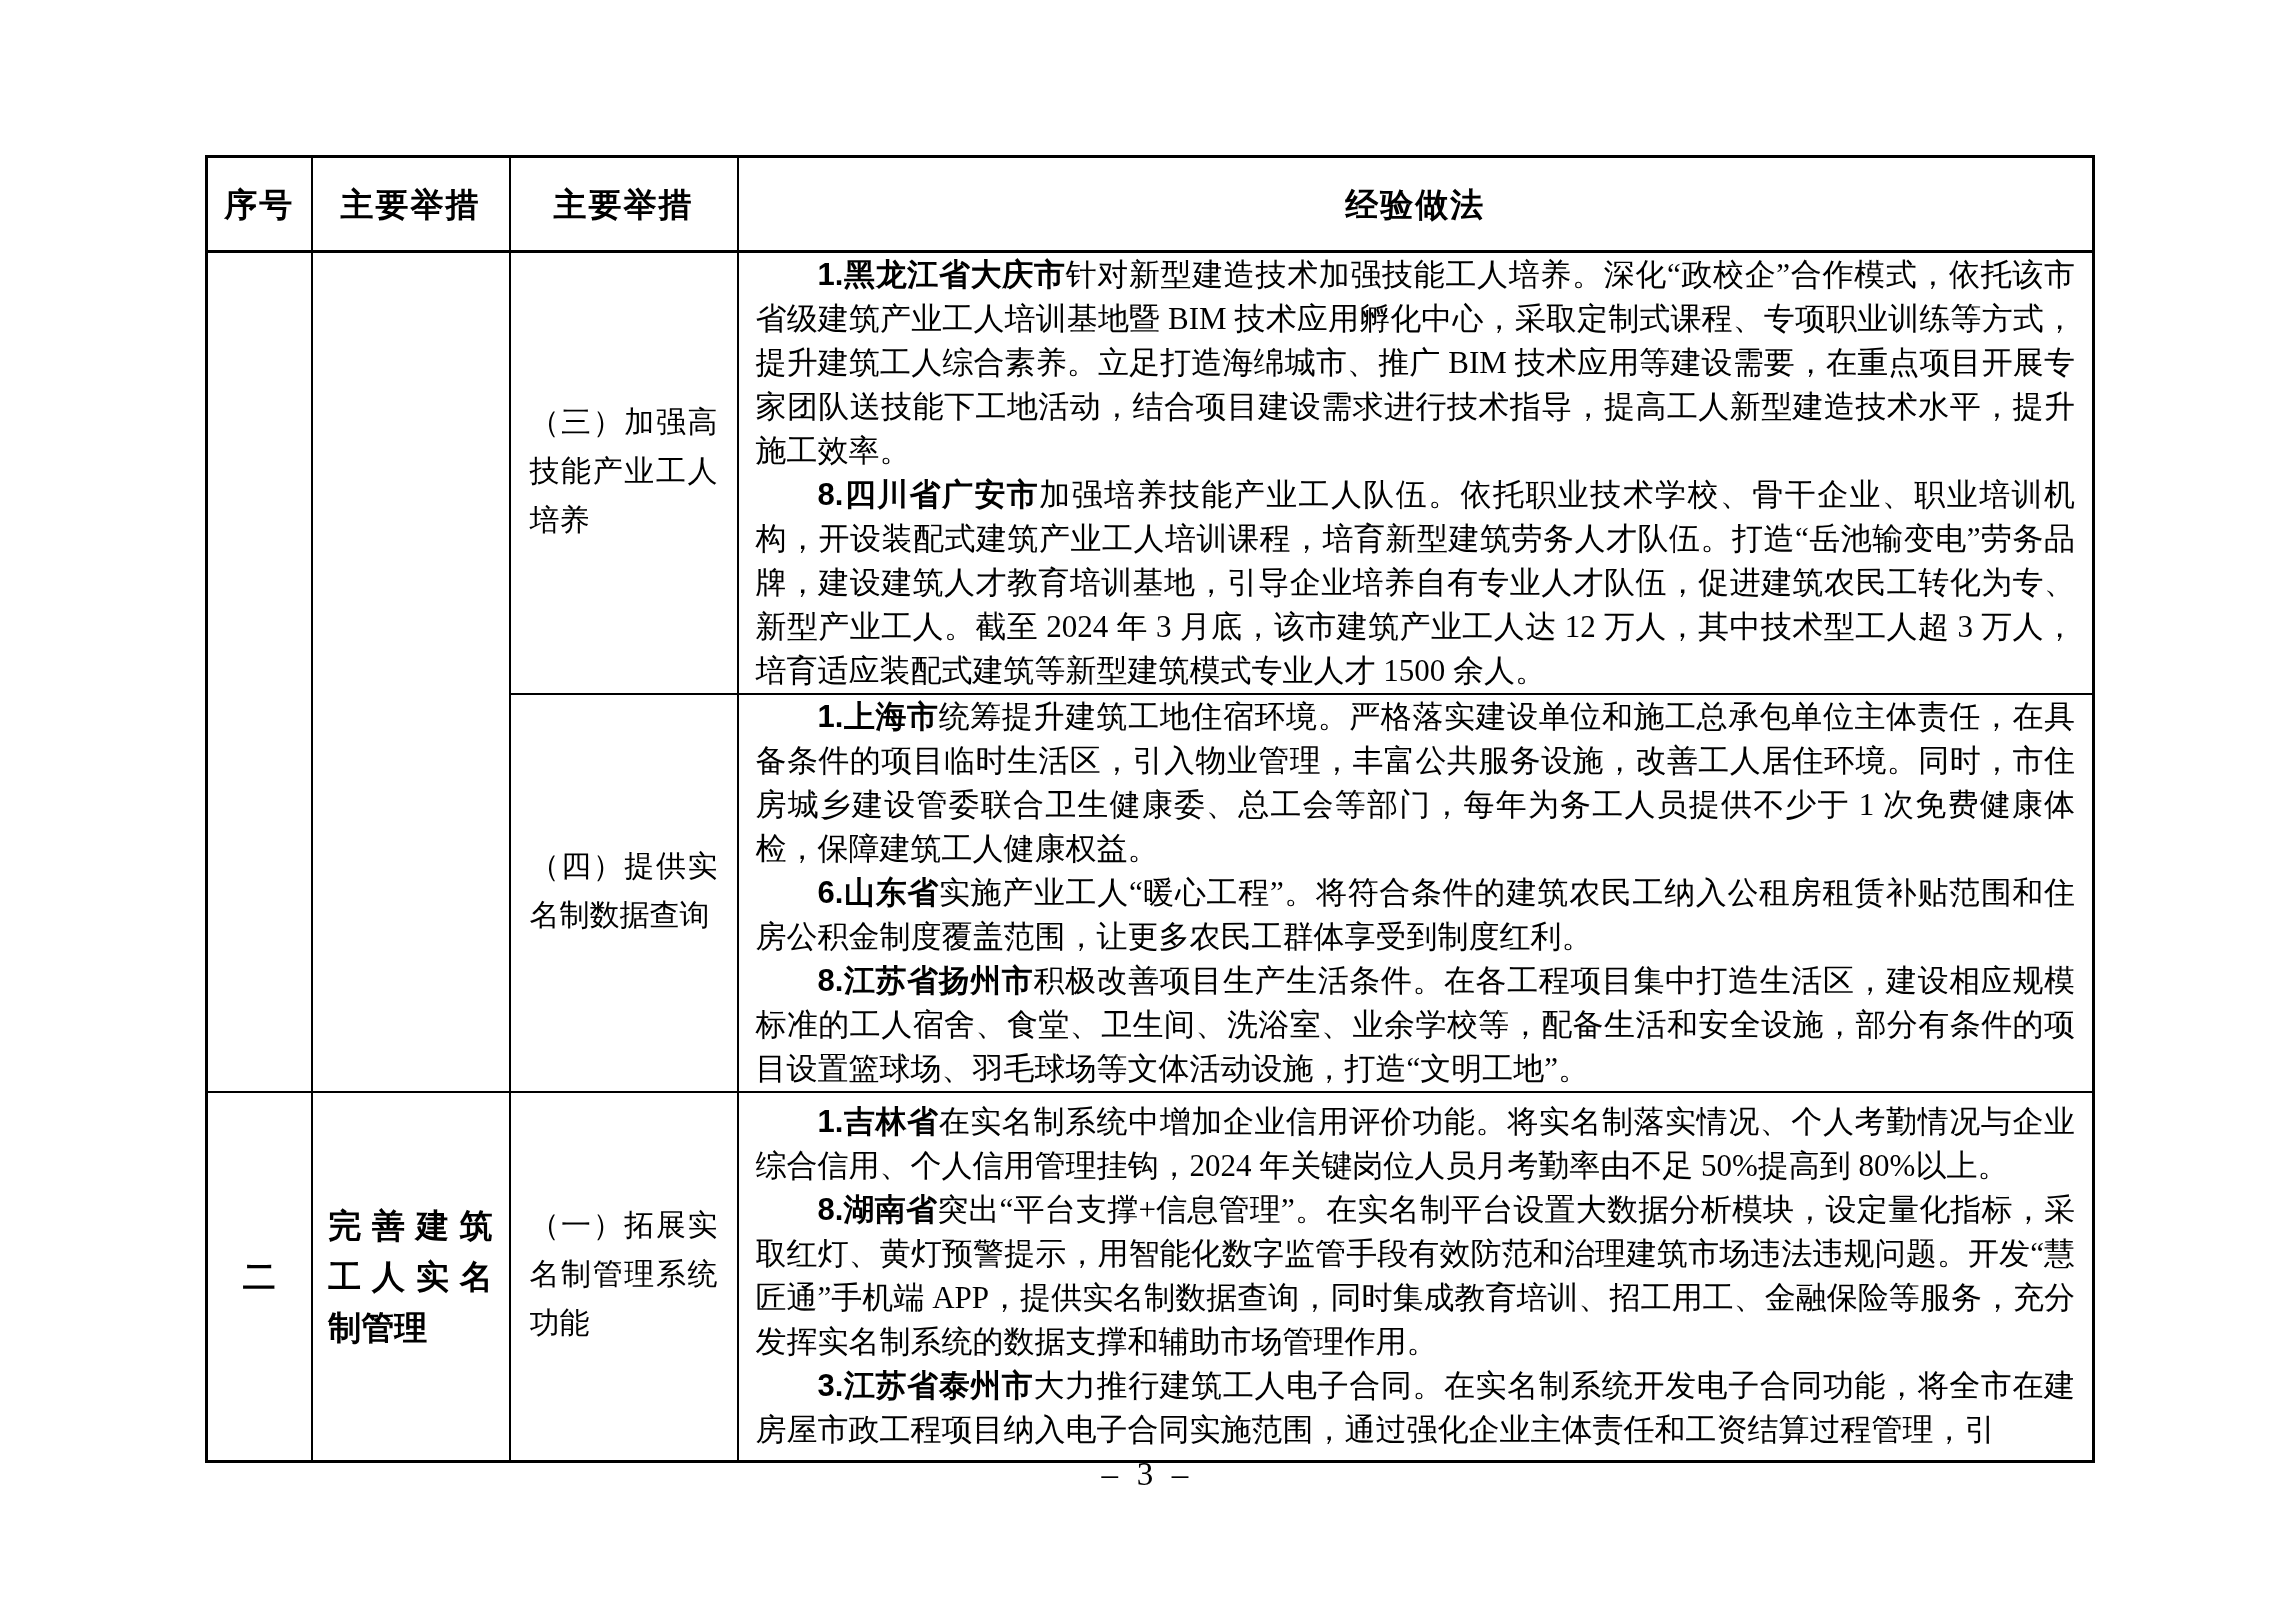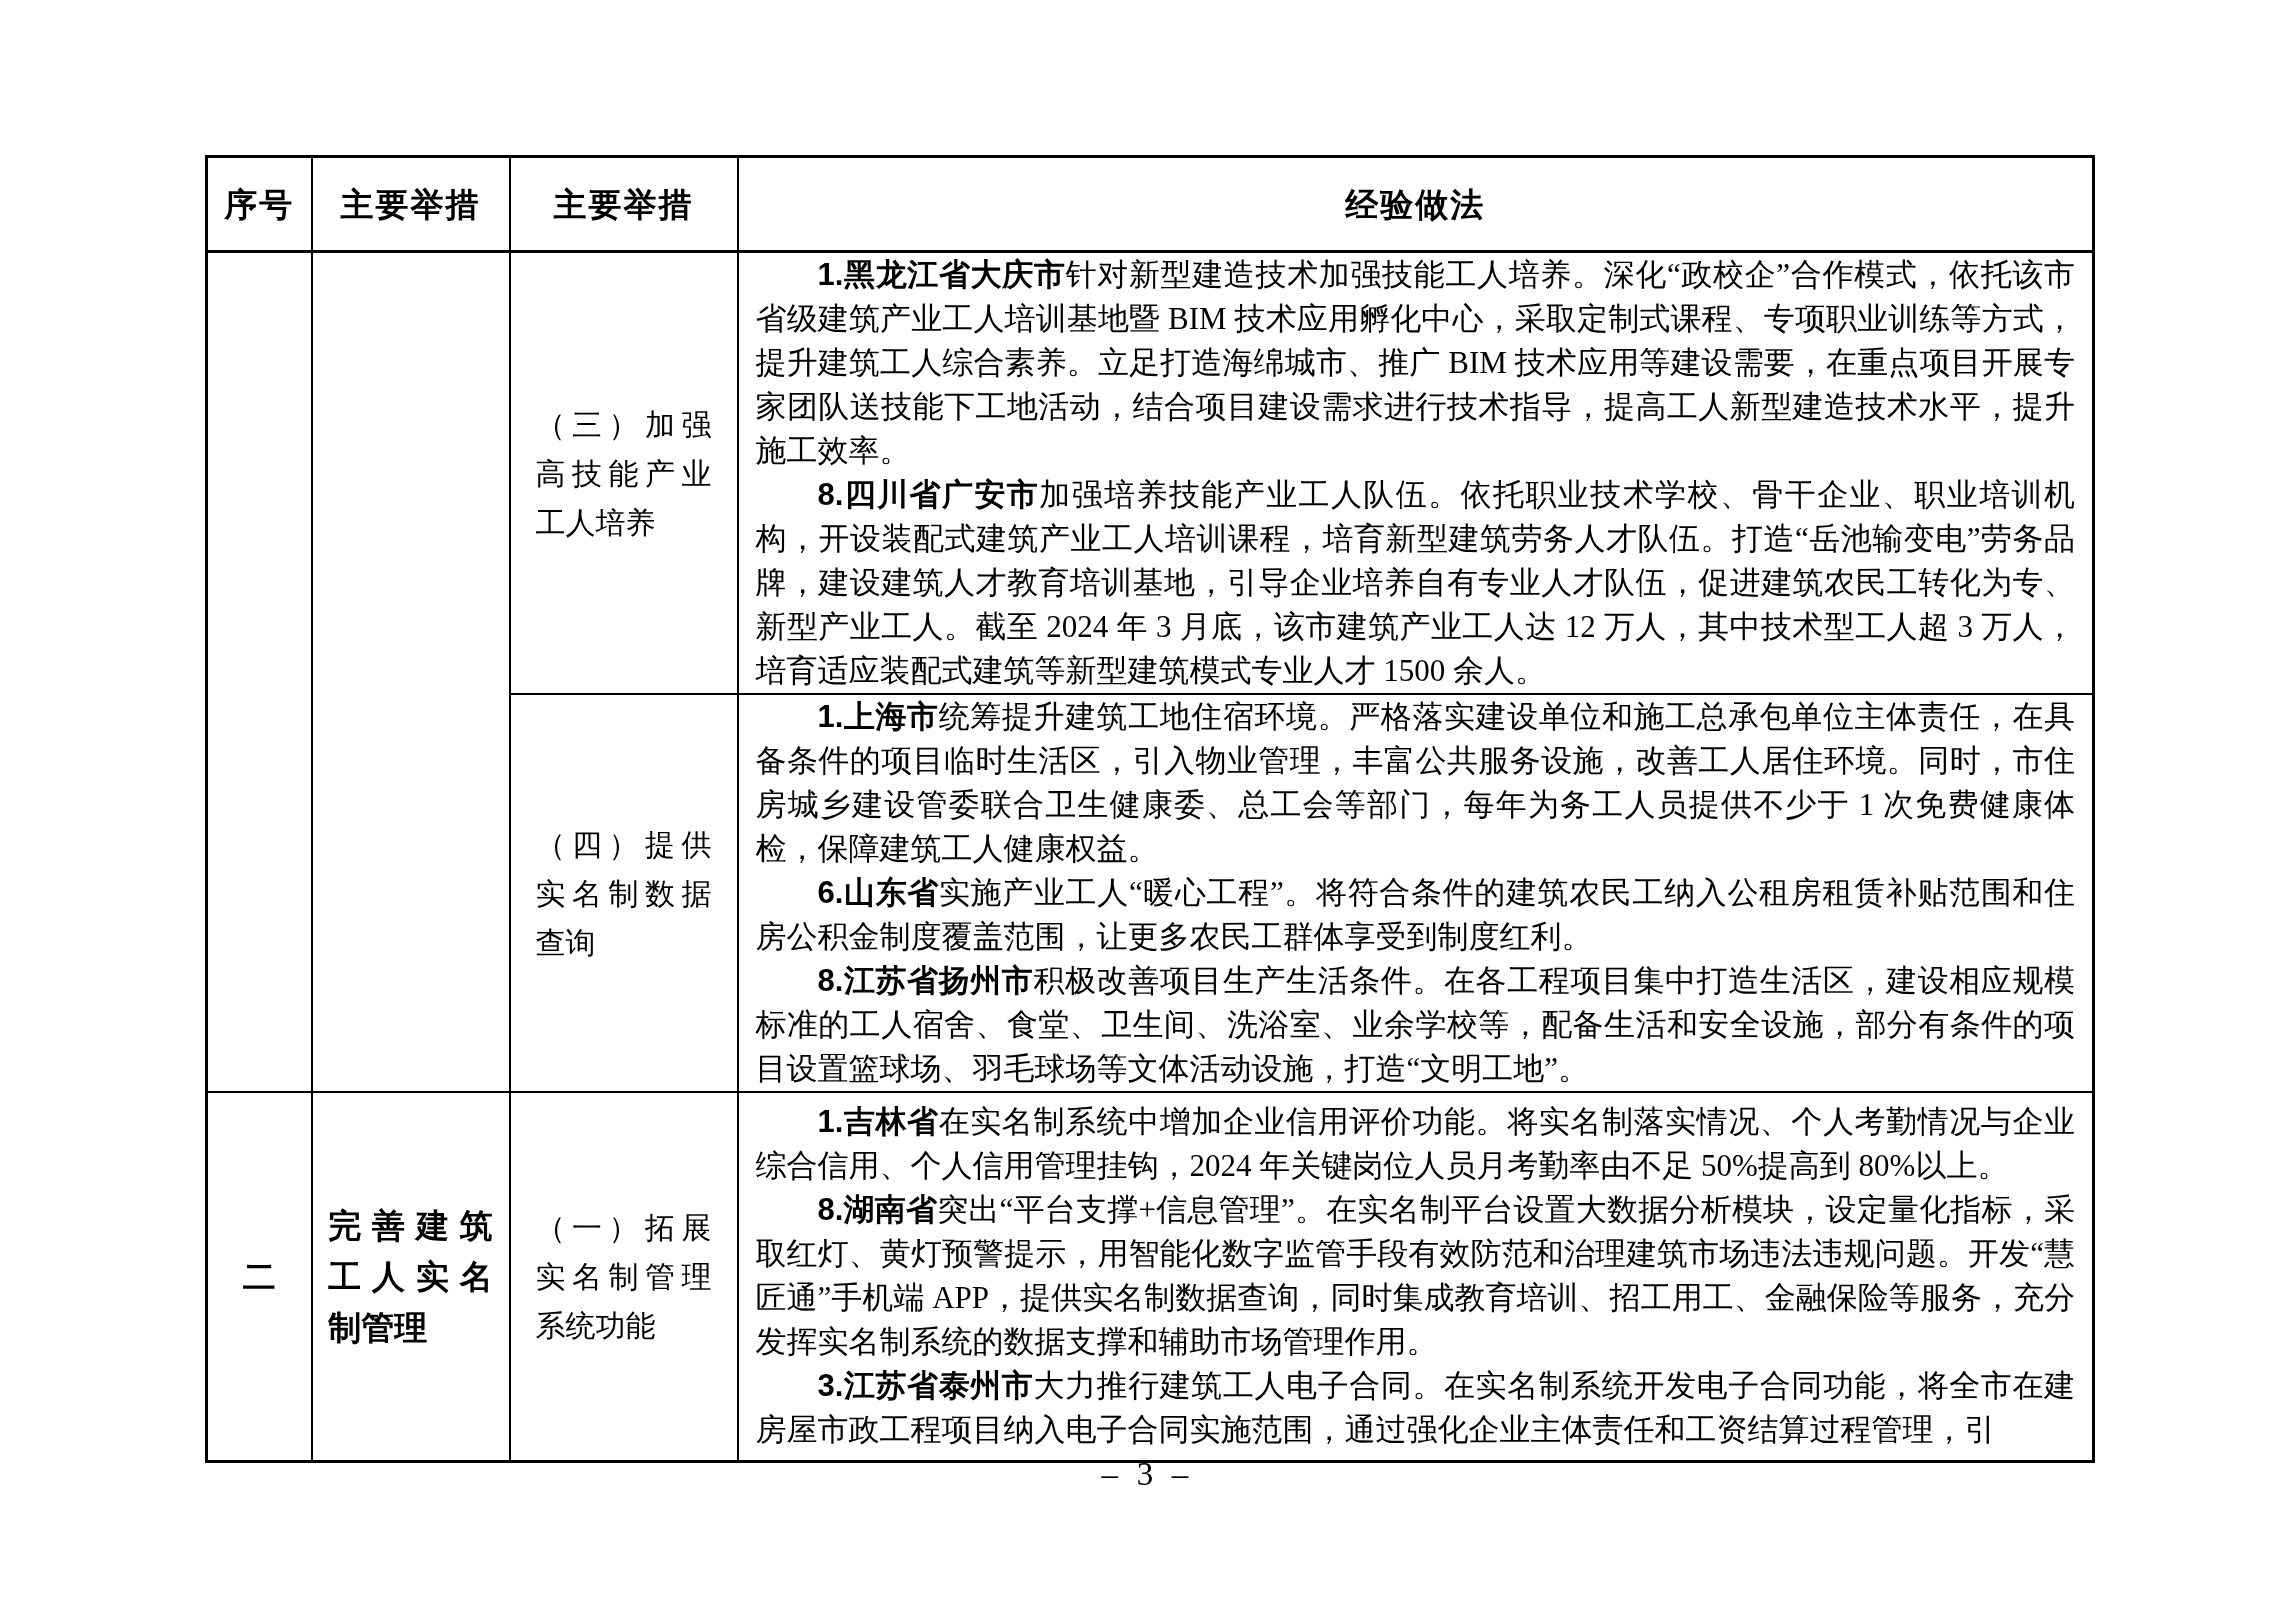--- a/index.html
+++ b/index.html
@@ -51,9 +51,9 @@
     margin-top: 40px;
   }
   td.measure-cell {
-    font-family: Liberation Serif, serif;
+    font-family: Liberation Mono, monospace;
     font-size: 30px; line-height: 49px;
-    padding: 0 25px;
+    padding: 0 19px;
     text-align: justify;
   }
   td.practice-cell {

